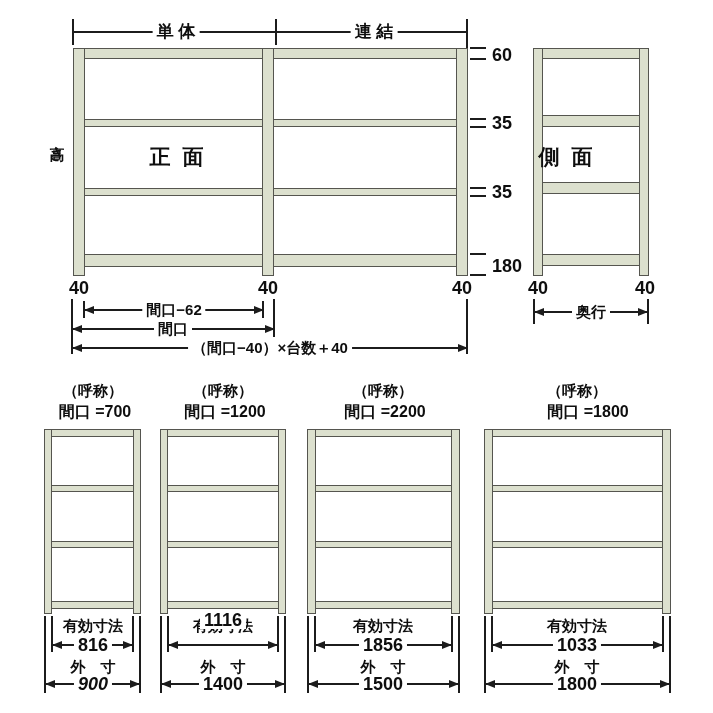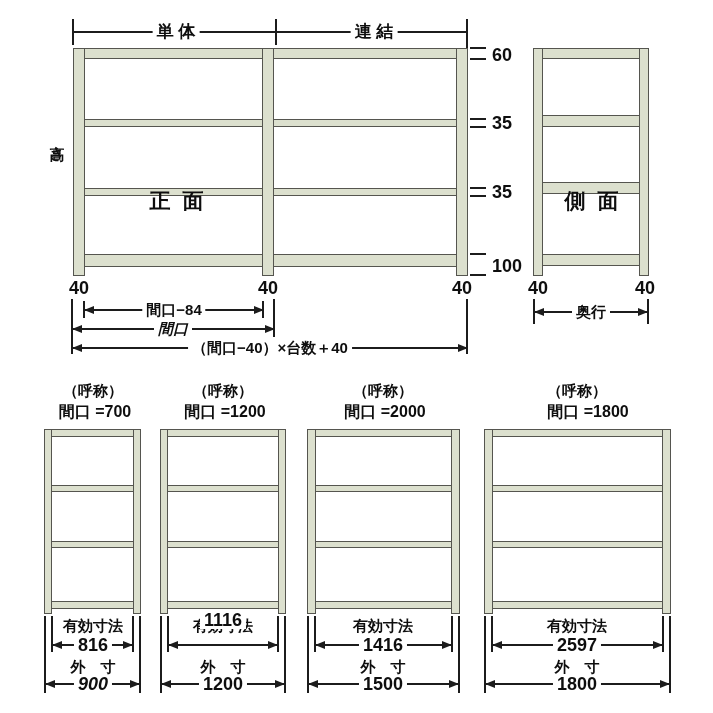--- a/index.html
+++ b/index.html
@@ -14,7 +14,7 @@
   .lb{position:absolute;white-space:nowrap;line-height:1;}
   .c{transform:translateX(-50%);}
   .wbg{background:#fff;padding:0 4px;}
-  .f15{font-size:15px;} .f16{font-size:16px;} .f17{font-size:17px;} .f18{font-size:18px;} .f21{font-size:21px;letter-spacing:3px;margin-top:44px;}
+  .f15{font-size:15px;} .f16{font-size:16px;} .f17{font-size:17px;} .f18{font-size:18px;} .f21{font-size:21px;letter-spacing:3px;}
   .vt{writing-mode:vertical-rl;letter-spacing:3px;}
   
   .al,.ar{position:absolute;width:0;height:0;border-top:4px solid transparent;border-bottom:4px solid transparent;}

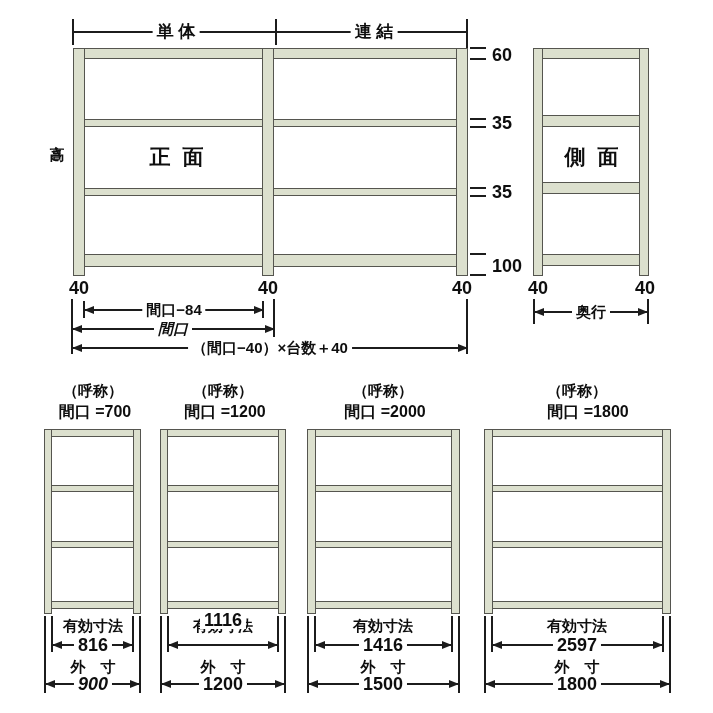--- a/index.html
+++ b/index.html
@@ -97,7 +97,7 @@
     <div class="r" style="left:533px;top:48px;width:10px;height:228px;"></div>
     <div class="r" style="left:639px;top:48px;width:10px;height:228px;"></div>
 
-    <div class="lb c f21" style="left:593px;top:146px;">側 面</div>
+    <div class="lb c f21" style="left:567px;top:146px;">側 面</div>
     <div class="lb c f18" style="left:538px;top:279px;">40</div>
     <div class="lb c f18" style="left:645px;top:279px;">40</div>
 

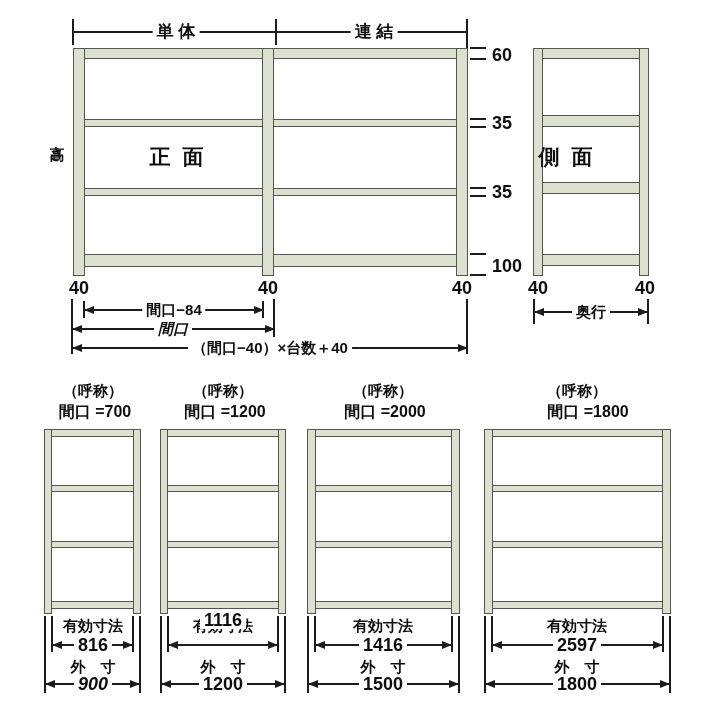--- a/index.html
+++ b/index.html
@@ -61,7 +61,7 @@
     <div class="lb f18" style="left:492px;top:183px;">35</div>
     <div class="hl" style="left:470px;top:253px;width:16px;"></div>
     <div class="hl" style="left:470px;top:274px;width:16px;"></div>
-    <div class="lb f18" style="left:492px;top:257px;">100</div>
+    <div class="lb f18" style="left:492px;top:257px;">180</div>
 
     <div class="lb c f18" style="left:79px;top:279px;">40</div>
     <div class="lb c f18" style="left:268px;top:279px;">40</div>

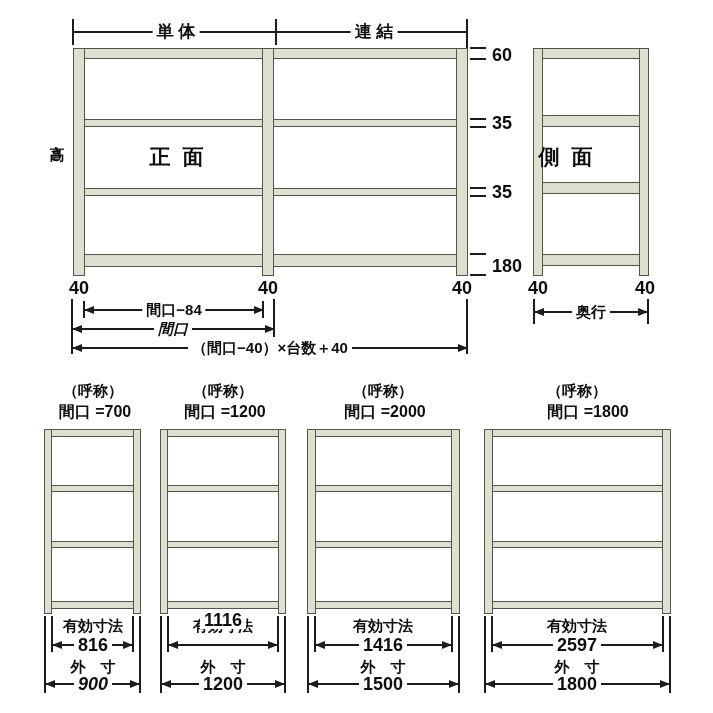--- a/index.html
+++ b/index.html
@@ -76,7 +76,7 @@
     <div class="hl" style="left:84px;top:309px;width:180px;"></div>
     <div class="al" style="left:84px;top:306px;"></div>
     <div class="ar" style="left:254px;top:306px;"></div>
-    <div class="lb c wbg f15" style="left:174px;top:302px;">間口−84</div>
+    <div class="lb c wbg f15" style="left:174px;top:302px;">間口−62</div>
 
     <div class="hl" style="left:72px;top:328px;width:203px;"></div>
     <div class="al" style="left:72px;top:325px;"></div>

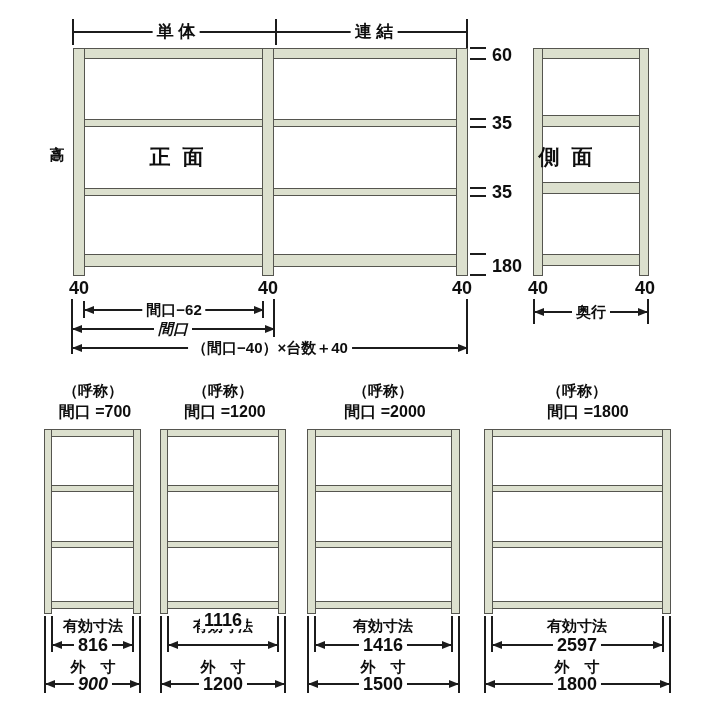--- a/index.html
+++ b/index.html
@@ -81,7 +81,7 @@
     <div class="hl" style="left:72px;top:328px;width:203px;"></div>
     <div class="al" style="left:72px;top:325px;"></div>
     <div class="ar" style="left:265px;top:325px;"></div>
-    <div class="lb c wbg f15" style="left:173px;top:321px;font-style:italic;">間口</div>
+    <div class="lb c wbg f15" style="left:173px;top:321px;">間口</div>
 
     <div class="hl" style="left:72px;top:347px;width:396px;"></div>
     <div class="al" style="left:72px;top:344px;"></div>

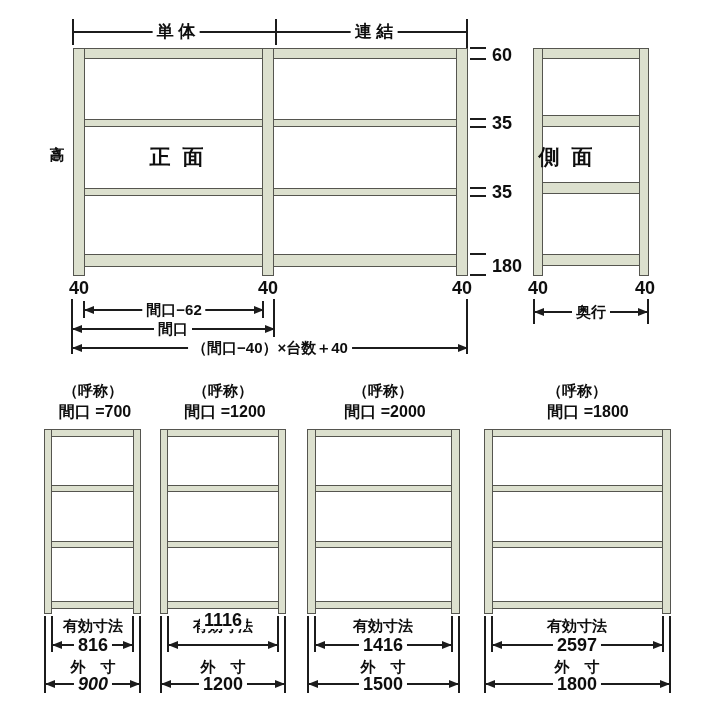--- a/index.html
+++ b/index.html
@@ -161,7 +161,7 @@
 
   <div>
     <div class="lb c f15" style="left:383px;top:383px;">（呼称）</div>
-    <div class="lb c f16" style="left:385px;top:404px;">間口 =2000</div>
+    <div class="lb c f16" style="left:385px;top:404px;">間口 =2200</div>
     <div class="r" style="left:314px;top:429px;width:139px;height:8px;"></div>
     <div class="r" style="left:314px;top:485px;width:139px;height:7px;"></div>
     <div class="r" style="left:314px;top:541px;width:139px;height:7px;"></div>

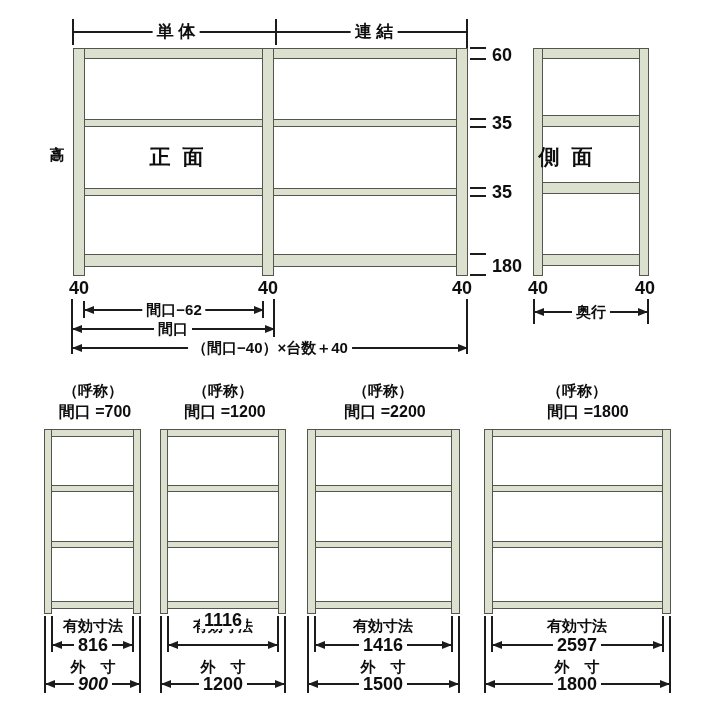--- a/index.html
+++ b/index.html
@@ -176,7 +176,7 @@
     <div class="hl" style="left:315px;top:644px;width:137px;"></div>
     <div class="al" style="left:315px;top:641px;"></div>
     <div class="ar" style="left:442px;top:641px;"></div>
-    <div class="lb c wbg f18" style="left:383px;top:636px;">1416</div>
+    <div class="lb c wbg f18" style="left:383px;top:636px;">1856</div>
     <div class="lb c f15" style="left:383px;top:659px;">外　寸</div>
     <div class="hl" style="left:308px;top:683px;width:151px;"></div>
     <div class="al" style="left:308px;top:680px;"></div>

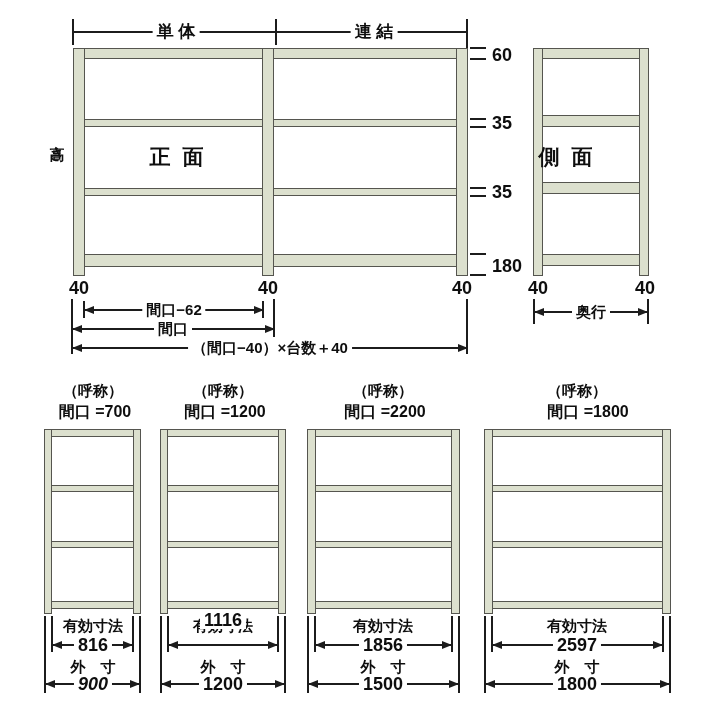--- a/index.html
+++ b/index.html
@@ -201,7 +201,7 @@
     <div class="hl" style="left:492px;top:644px;width:171px;"></div>
     <div class="al" style="left:492px;top:641px;"></div>
     <div class="ar" style="left:653px;top:641px;"></div>
-    <div class="lb c wbg f18" style="left:577px;top:636px;">2597</div>
+    <div class="lb c wbg f18" style="left:577px;top:636px;">1033</div>
     <div class="lb c f15" style="left:577px;top:659px;">外　寸</div>
     <div class="hl" style="left:485px;top:683px;width:185px;"></div>
     <div class="al" style="left:485px;top:680px;"></div>

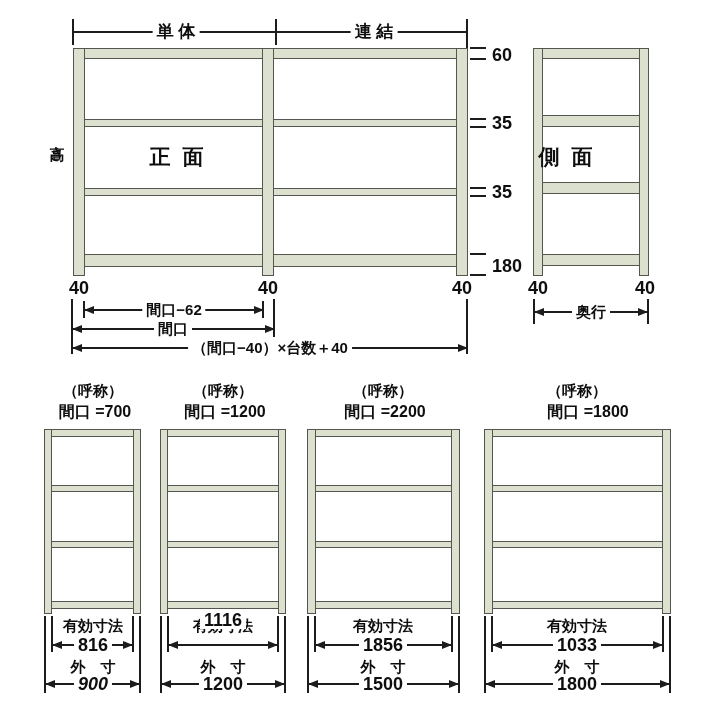--- a/index.html
+++ b/index.html
@@ -156,7 +156,7 @@
     <div class="hl" style="left:161px;top:683px;width:124px;"></div>
     <div class="al" style="left:161px;top:680px;"></div>
     <div class="ar" style="left:275px;top:680px;"></div>
-    <div class="lb c wbg f18" style="left:223px;top:675px;">1200</div>
+    <div class="lb c wbg f18" style="left:223px;top:675px;">1400</div>
   </div>
 
   <div>

